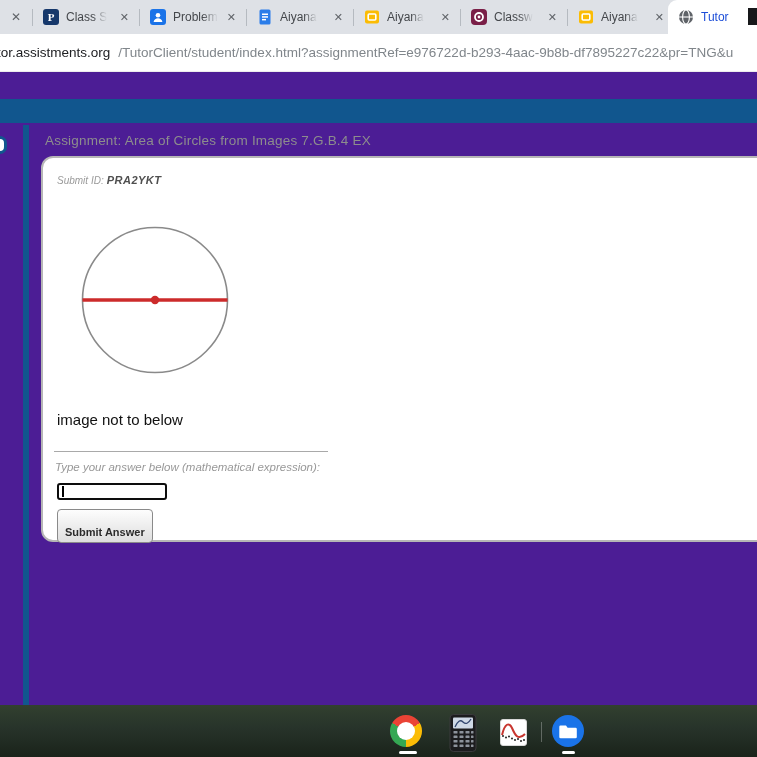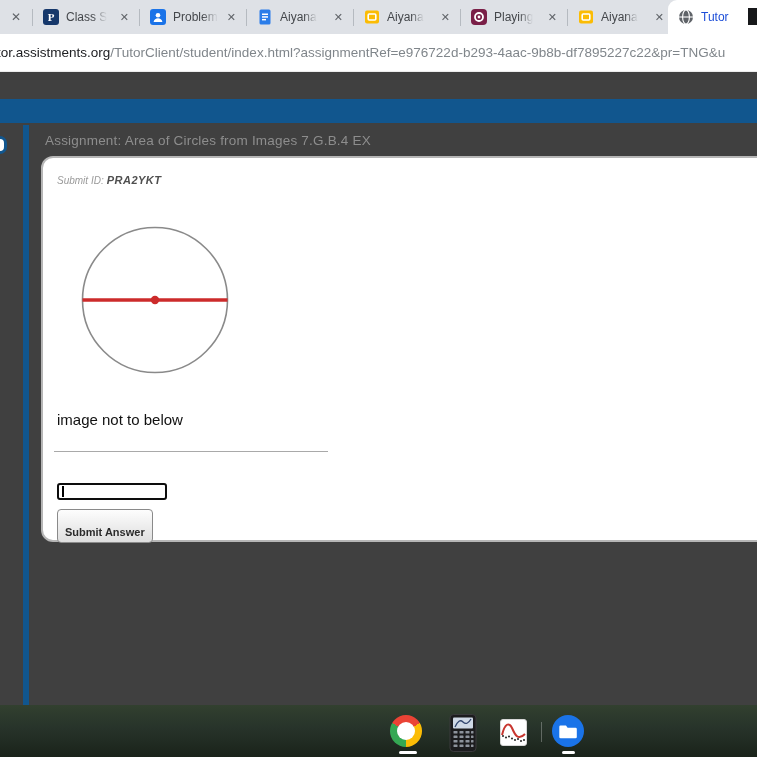--- a/index.html
+++ b/index.html
@@ -136,7 +136,7 @@
             <circle cx="8" cy="8" r="1.4" fill="#fff"></circle>
           </svg>
       </span>
-      <span class="tab-title">Playing</span>
+      <span class="tab-title">Classw</span>
       <span class="tab-x">✕</span>
     </div>
     <div class="vsep"></div>

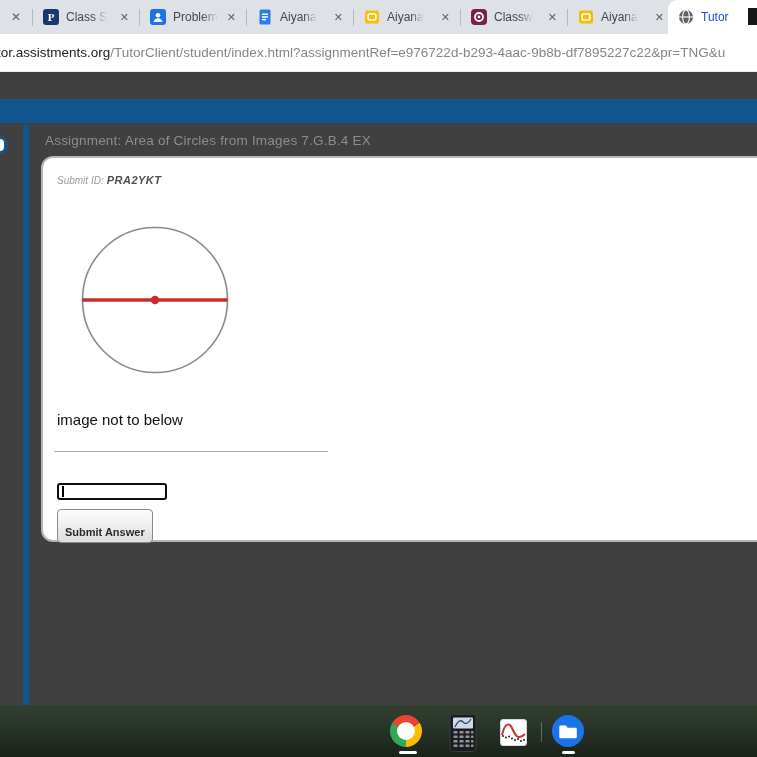--- a/index.html
+++ b/index.html
@@ -26,7 +26,7 @@
              border-bottom:1px solid #ececec; overflow:hidden; }
   .urltext { position:absolute; left:-3px; top:0; line-height:37px; font-size:13.5px; white-space:nowrap; }
   .url-domain { color:#202124; }
-  .url-path { color:#80868b; }
+  .url-path { color:#80868b;margin-left:8px; }
 
   
   .content { position:absolute; top:72px; left:0; right:0; bottom:52px; background:#404040; overflow:hidden; }

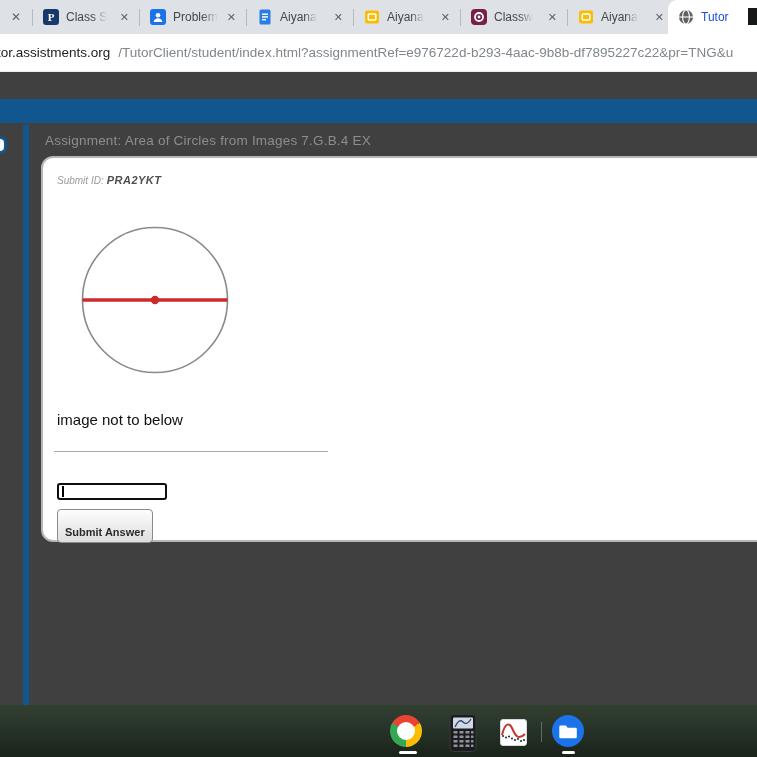--- a/index.html
+++ b/index.html
@@ -29,7 +29,7 @@
   .url-path { color:#80868b;margin-left:8px; }
 
   
-  .content { position:absolute; top:72px; left:0; right:0; bottom:52px; background:#404040; overflow:hidden; }
+  .content { position:absolute; top:72px; left:0; right:0; bottom:52px; background:#4c1d95; overflow:hidden; }
   .bluebar { position:absolute; top:27px; left:0; right:0; height:24px; background:#11568e; }
   .left-stub { position:absolute; left:-12px; top:64px; width:19px; height:18px; background:#fff;
                border:3px solid #11568e; border-radius:0 7px 7px 0; }

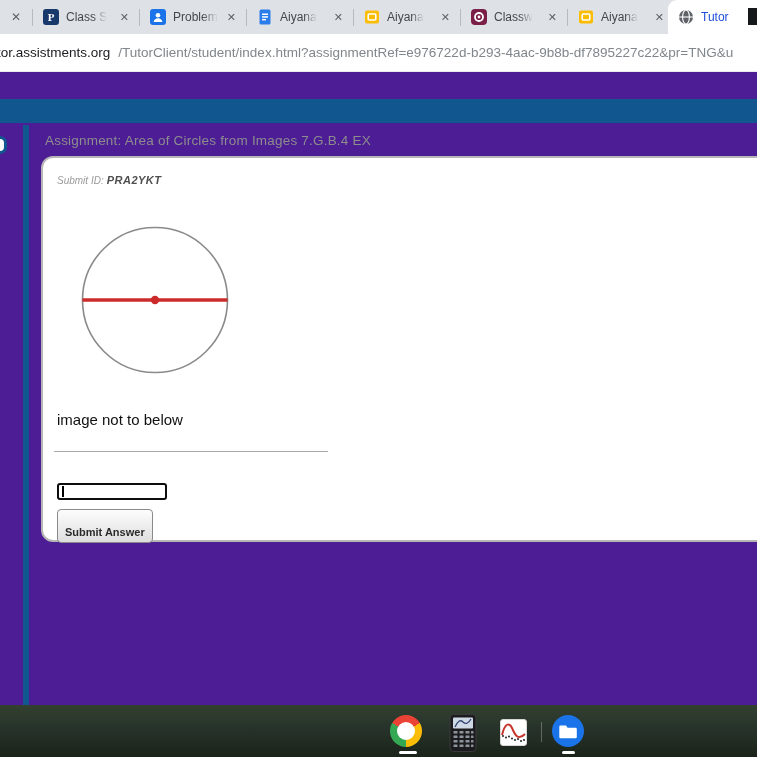--- a/index.html
+++ b/index.html
@@ -193,6 +193,7 @@
 
       <div class="img-note">image not to below</div>
       <div class="answer-divider"></div>
+      <div class="answer-prompt">Type your answer below (mathematical expression):</div>
       <input class="answer-input" type="text" value="" style="">
       <div class="caret"></div>
       <button class="submit-btn">Submit Answer</button>

